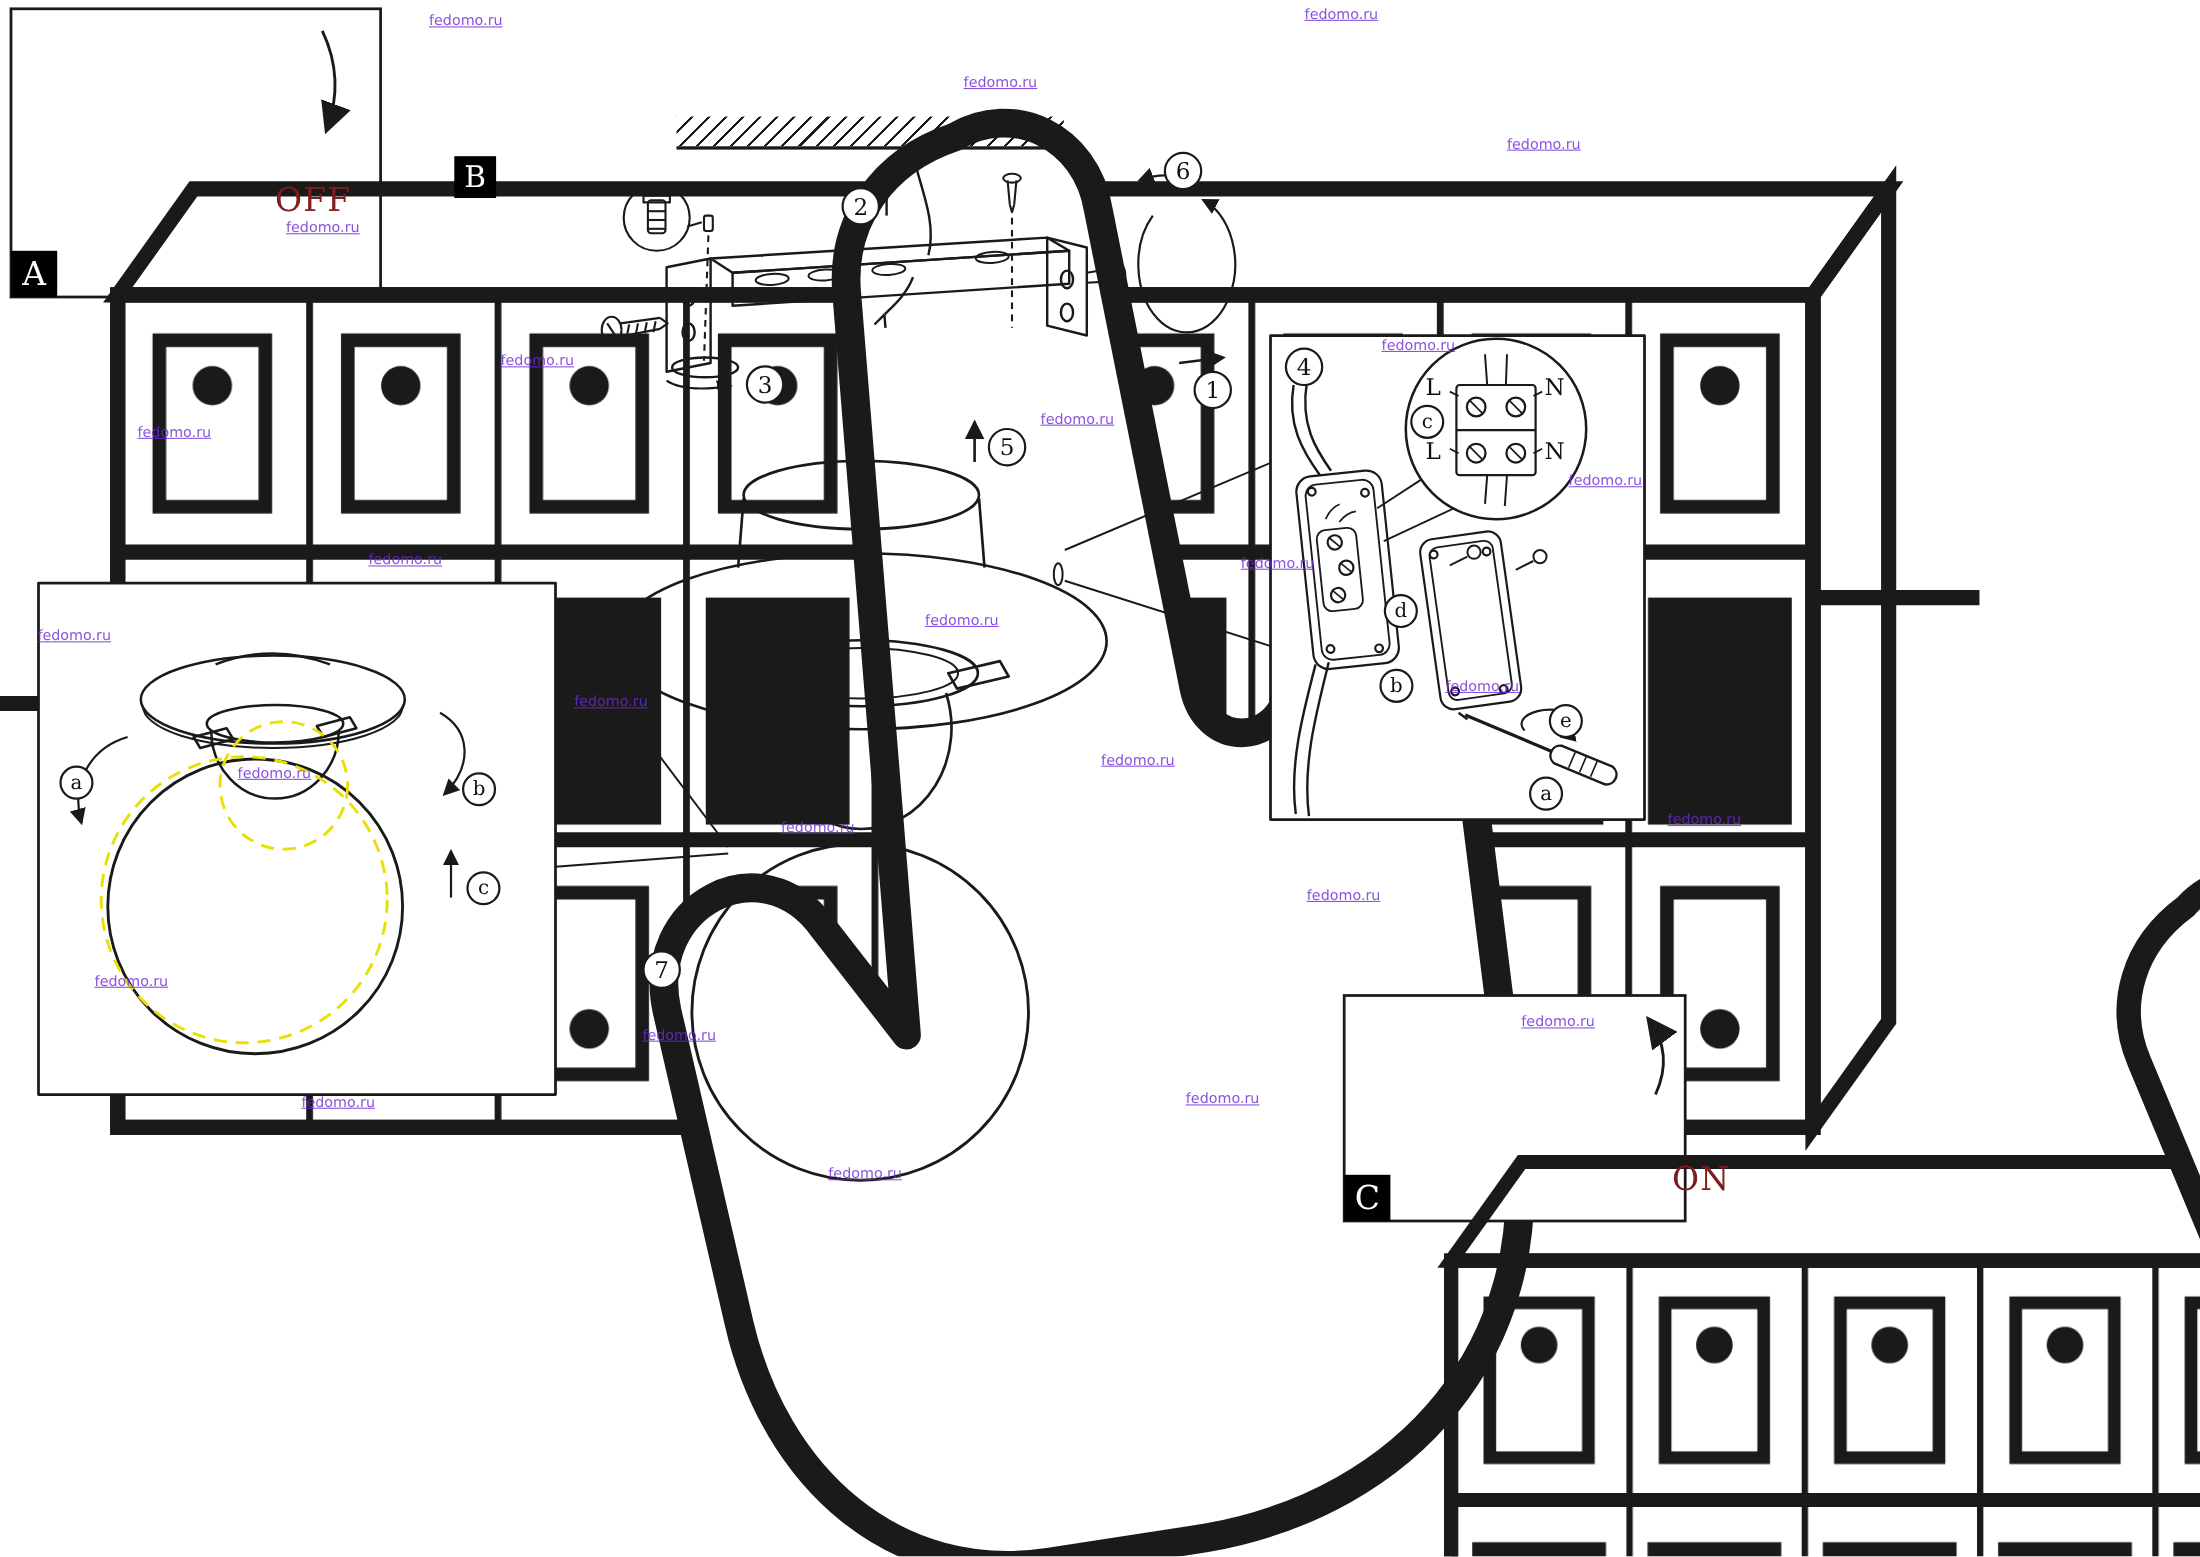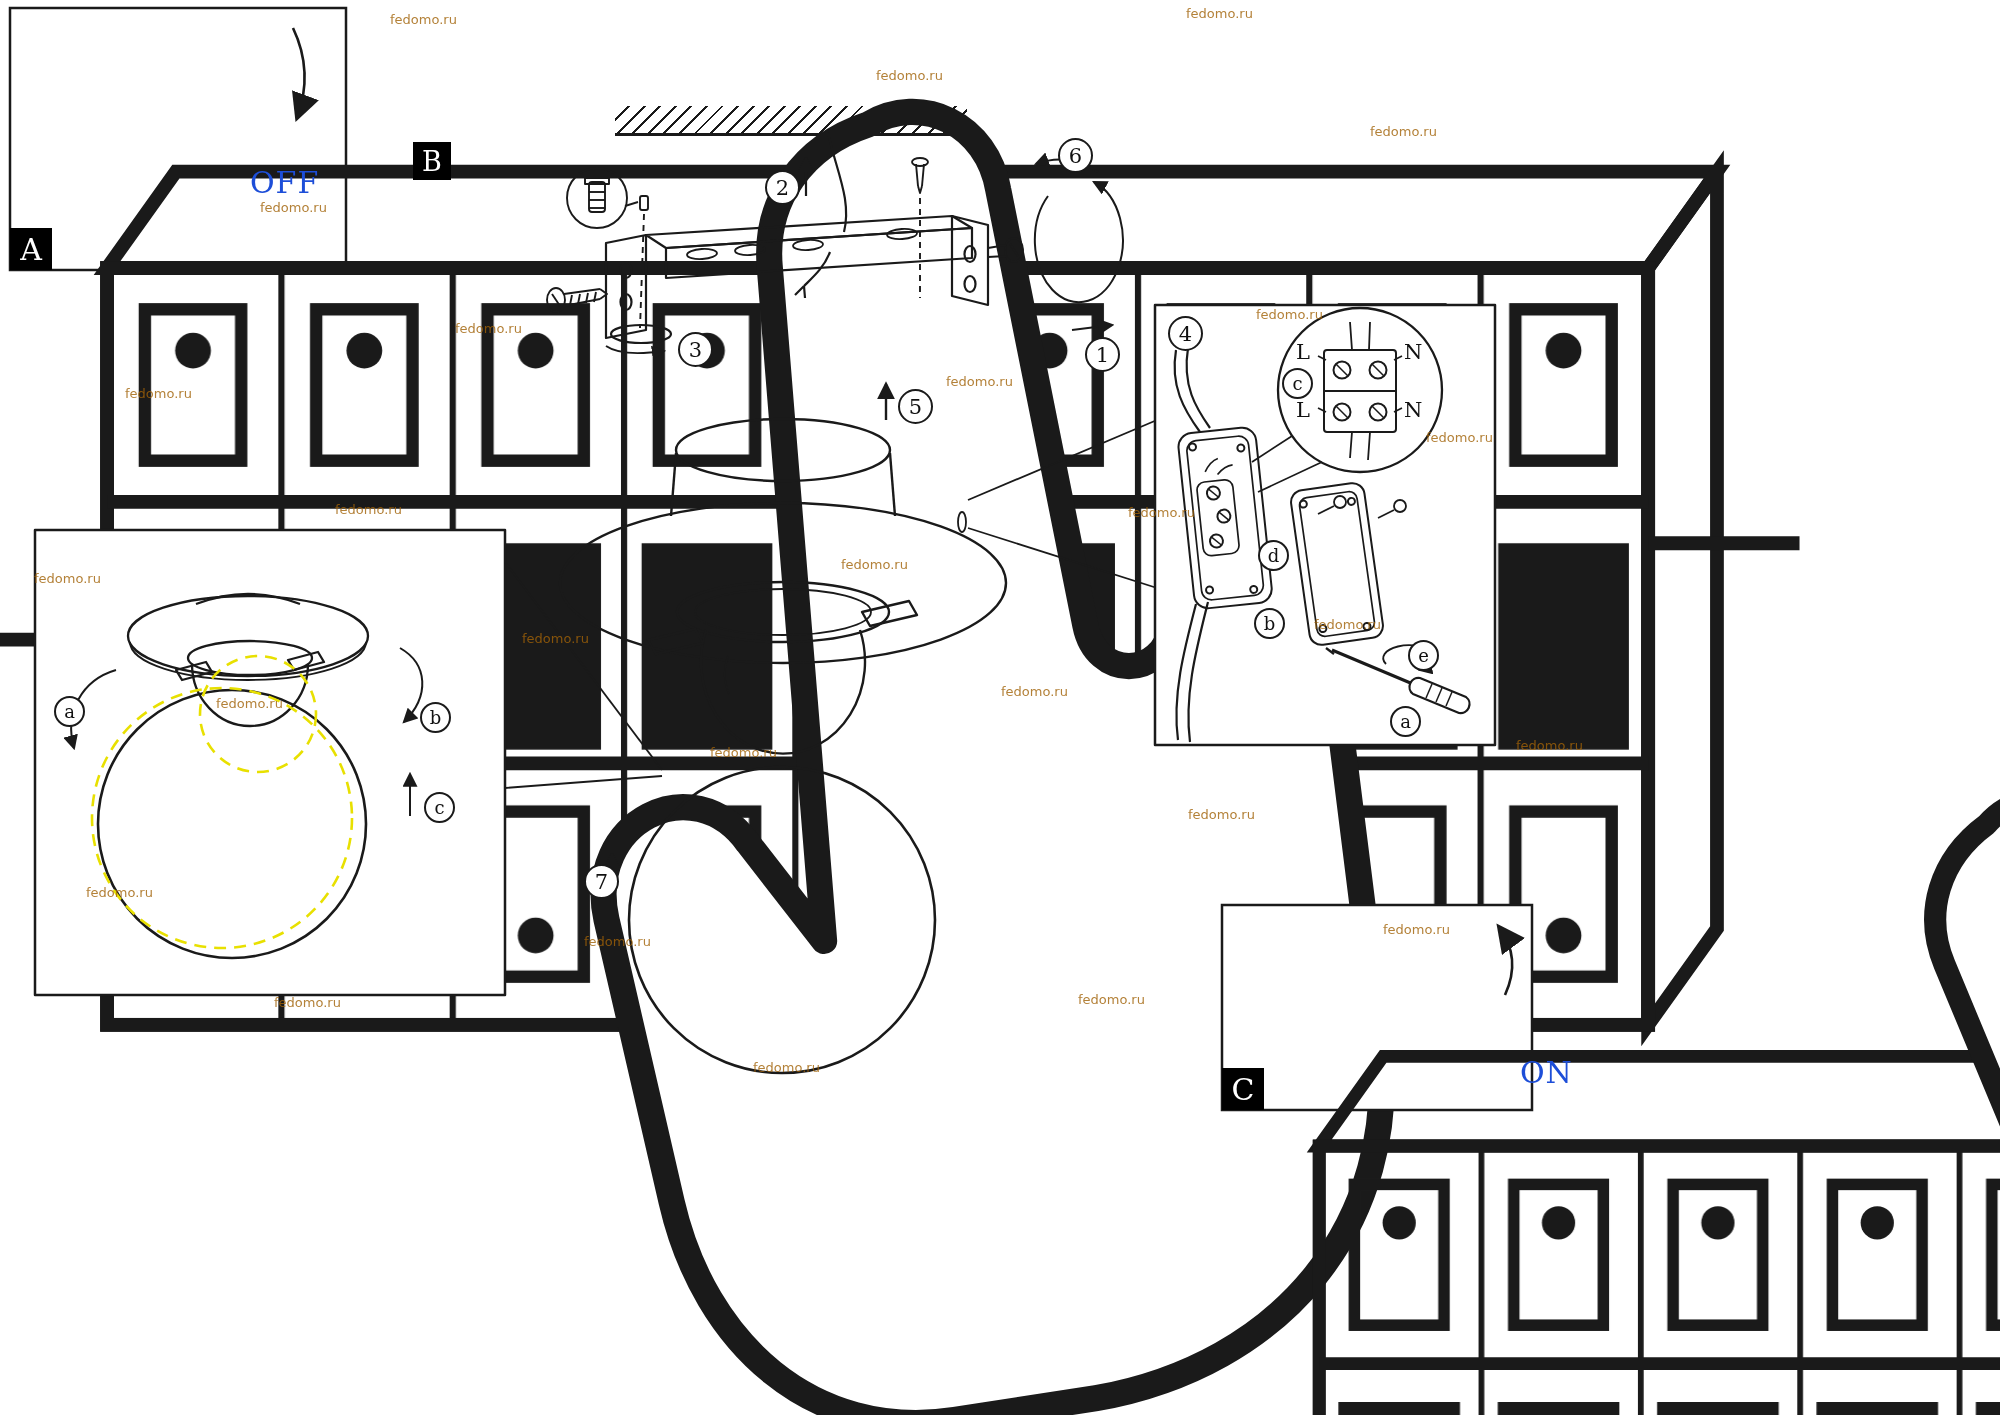--- a/index.html
+++ b/index.html
@@ -6,7 +6,7 @@
   .stage{position:relative;width:2000px;height:1415px;background:#fff;overflow:hidden;
          font-family:"DejaVu Serif",serif;color:#111;}
   svg{position:absolute;left:0;top:0;}
-  .wm{position:absolute;font:13px "DejaVu Sans",sans-serif;color:#a16207;opacity:.8;white-space:nowrap;z-index:5;}
+  .wm{position:absolute;font:13px "DejaVu Sans",sans-serif;color:#6d28d9;opacity:.8;white-space:nowrap;z-index:5;text-decoration:underline;}
   .badge{position:absolute;background:#000;color:#fff;display:flex;align-items:center;justify-content:center;
          font-family:"DejaVu Serif",serif;z-index:6;}
   .badge.a,.badge.c{width:42px;height:42px;font-size:30px;}

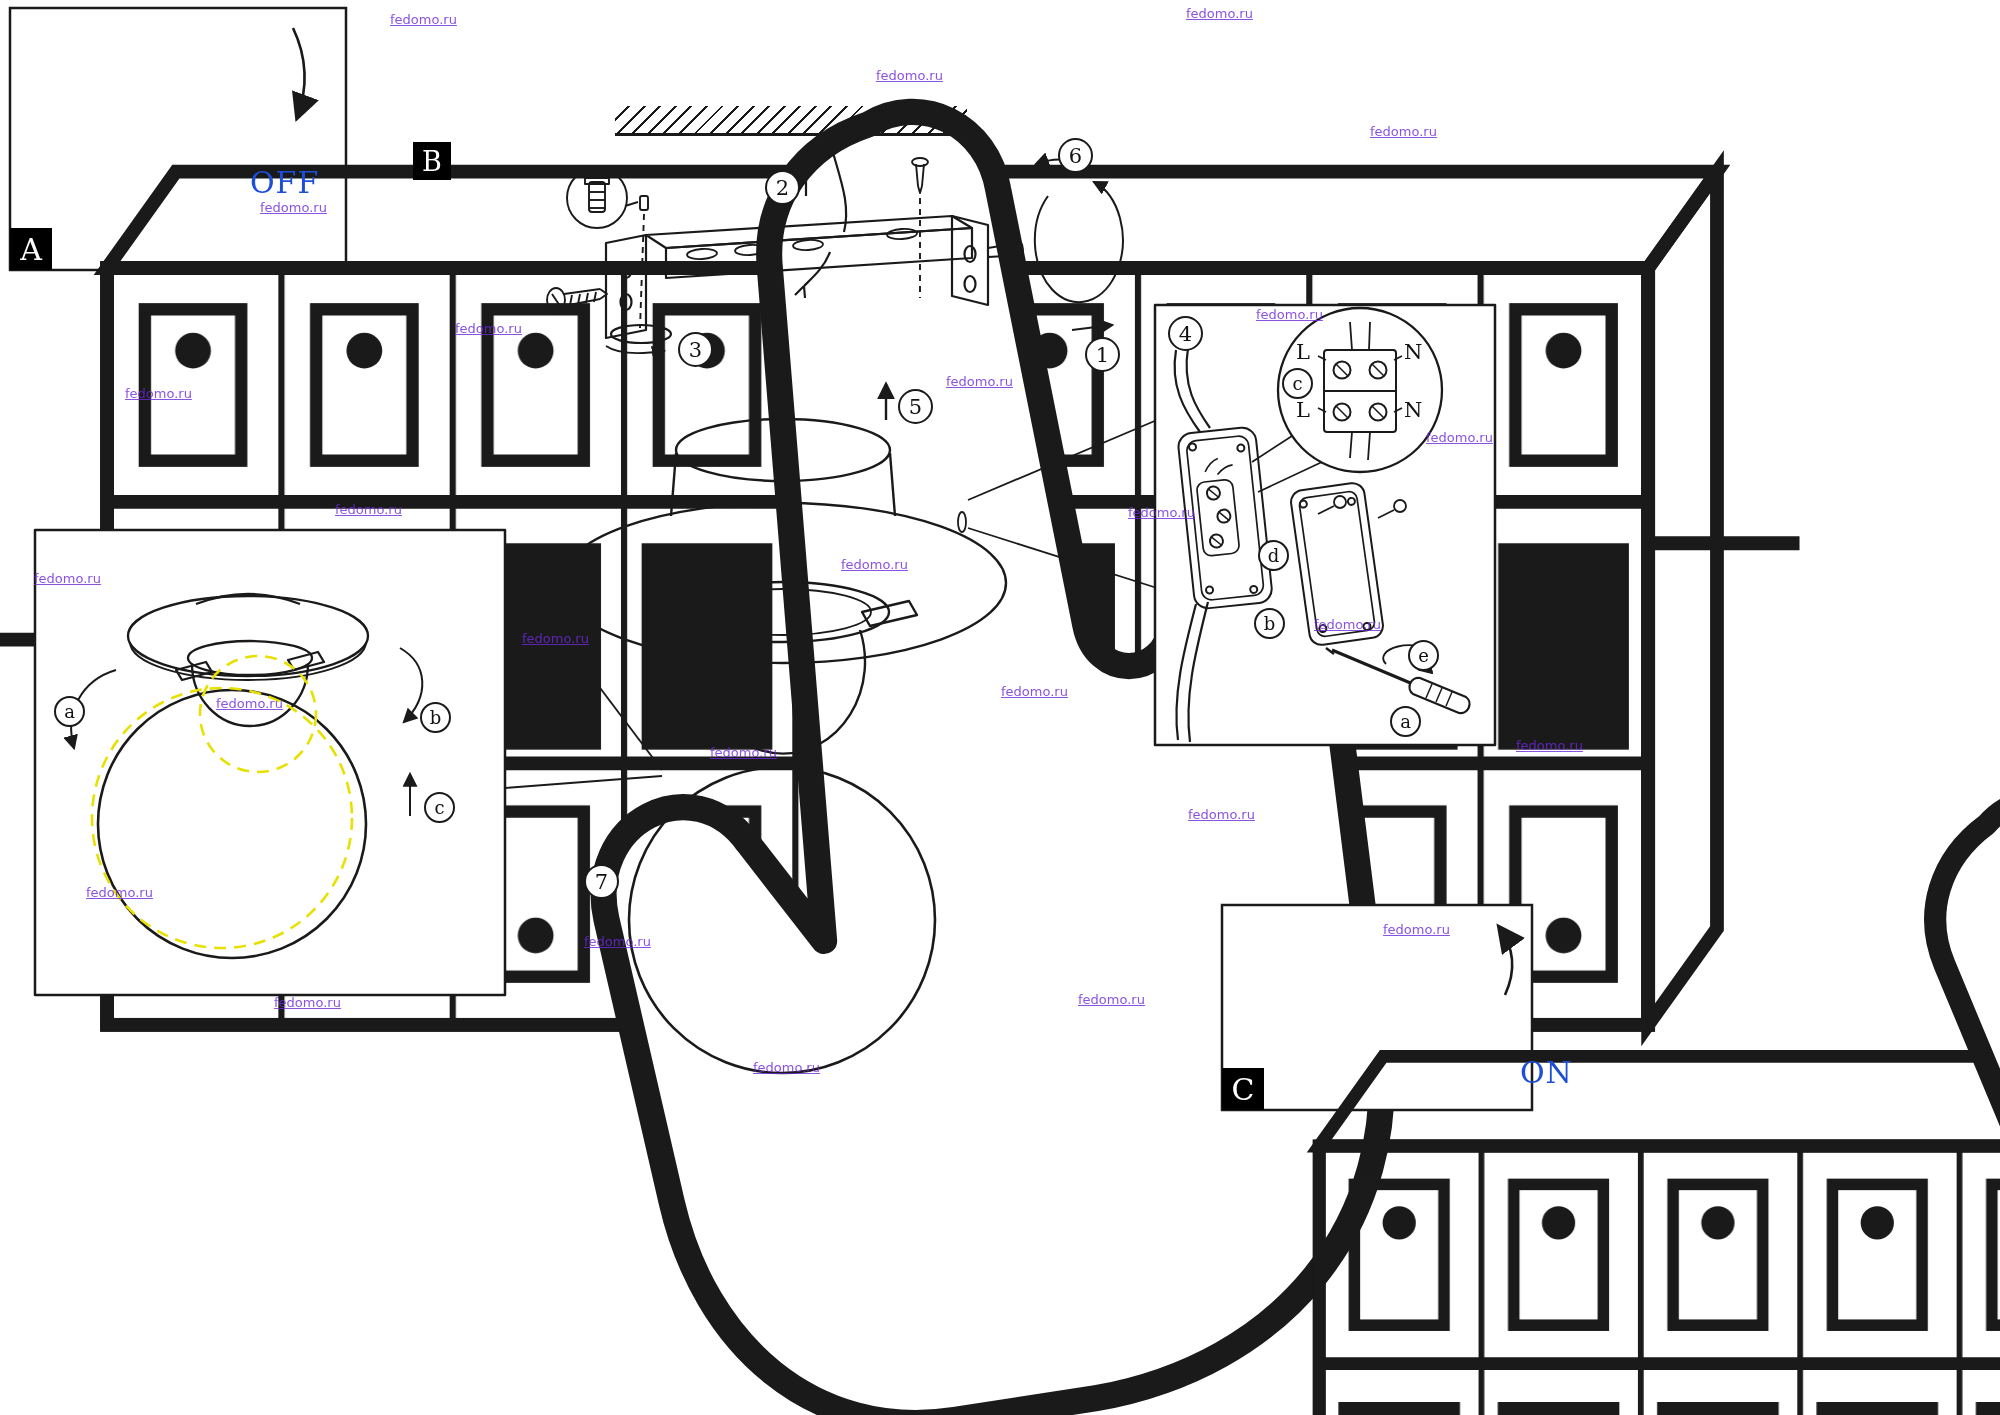--- a/index.html
+++ b/index.html
@@ -17,7 +17,7 @@
   .letter-badge{position:absolute;width:27px;height:27px;border:2px solid #1a1a1a;border-radius:50%;
          background:#fff;display:flex;align-items:center;justify-content:center;
          font:18px "DejaVu Serif",serif;z-index:6;}
-  .plain-label{position:absolute;font:30px "DejaVu Serif",serif;color:#1d4ed8;z-index:6;letter-spacing:1px;}
+  .plain-label{position:absolute;font:30px "DejaVu Serif",serif;color:#7f1d1d;z-index:6;letter-spacing:1px;}
   .terminal-label{position:absolute;font:21px "DejaVu Serif",serif;color:#111;z-index:6;}
   .ceiling-hatch{position:absolute;left:615px;top:106px;width:352px;height:27px;z-index:2;
          border-bottom:3px solid #1a1a1a;

